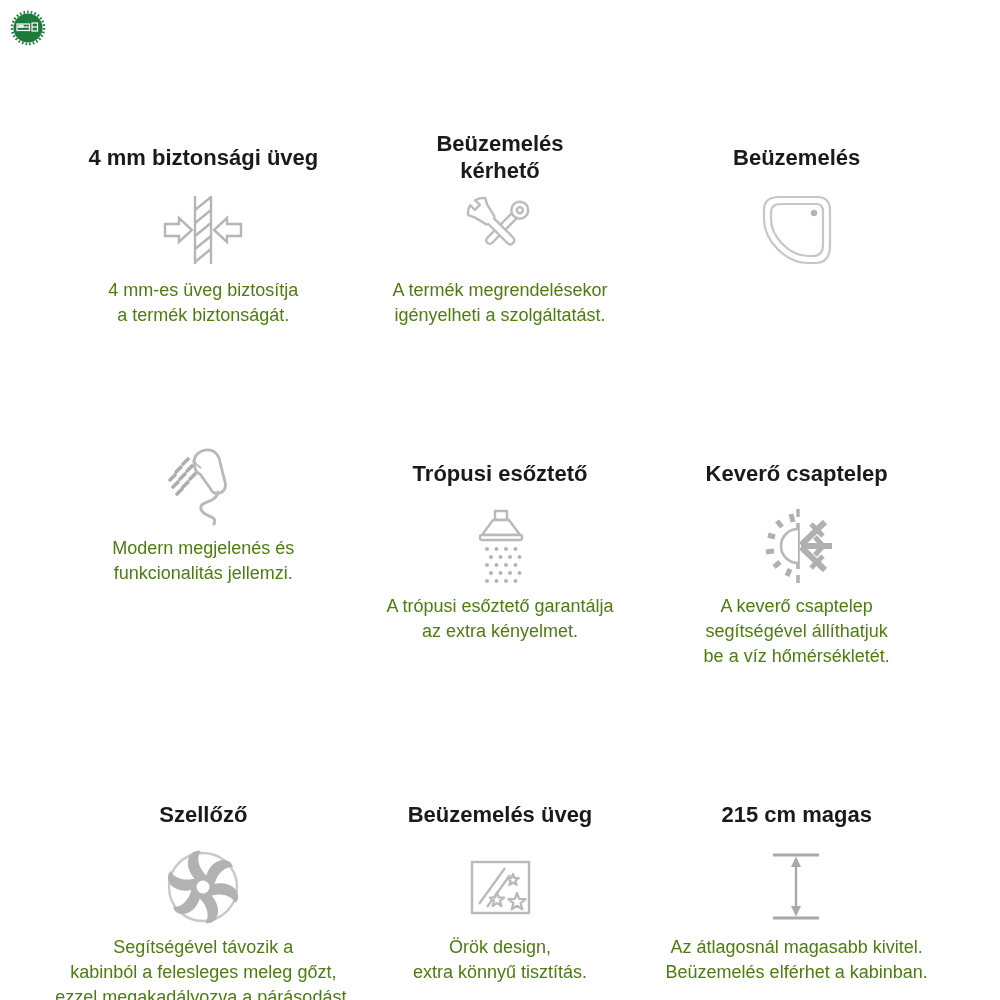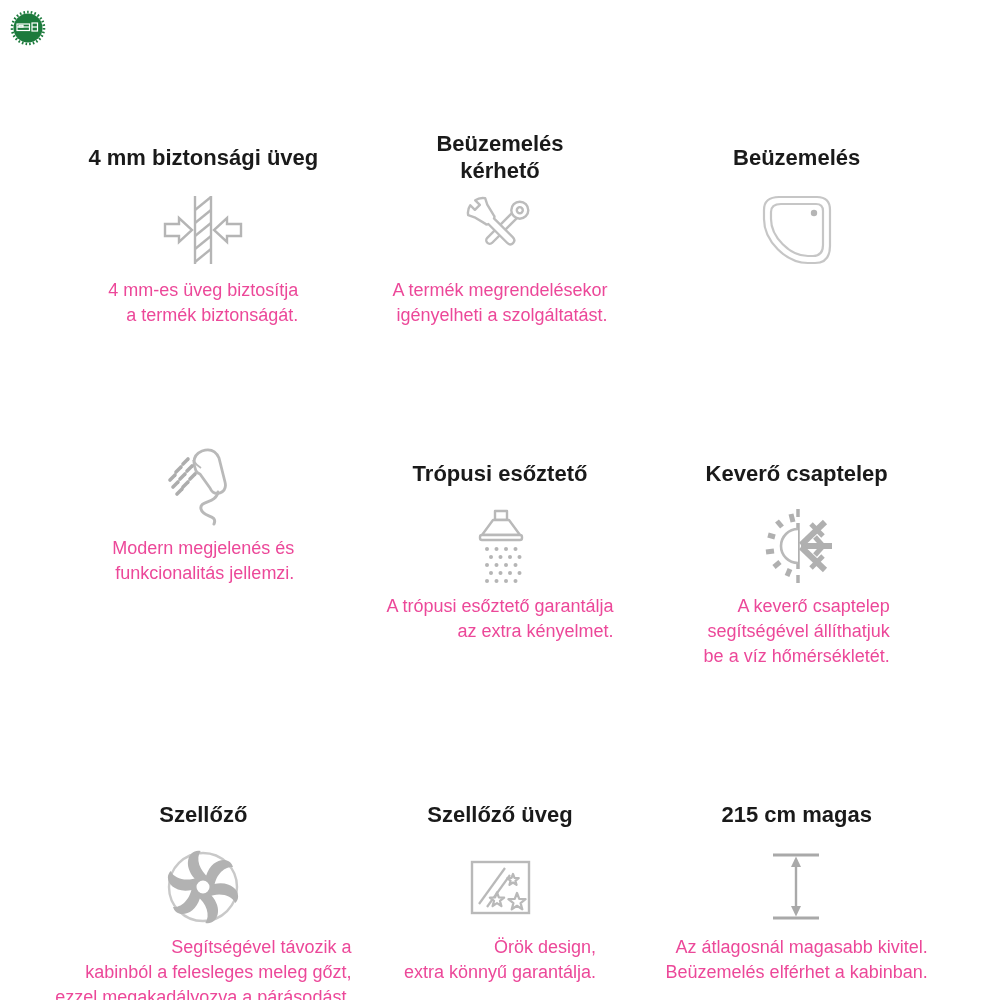--- a/index.html
+++ b/index.html
@@ -19,7 +19,7 @@
   }
   .feature-icon{height:84px;margin:2px 0 6px;display:flex;align-items:center;justify-content:center;}
   .feature-desc{
-    margin:0;font-size:18px;line-height:25px;color:#ec4899;white-space:pre;text-align:right;
+    margin:0;font-size:18px;line-height:25px;color:#4d7c0f;white-space:pre;
   }
 </style>
 </head>

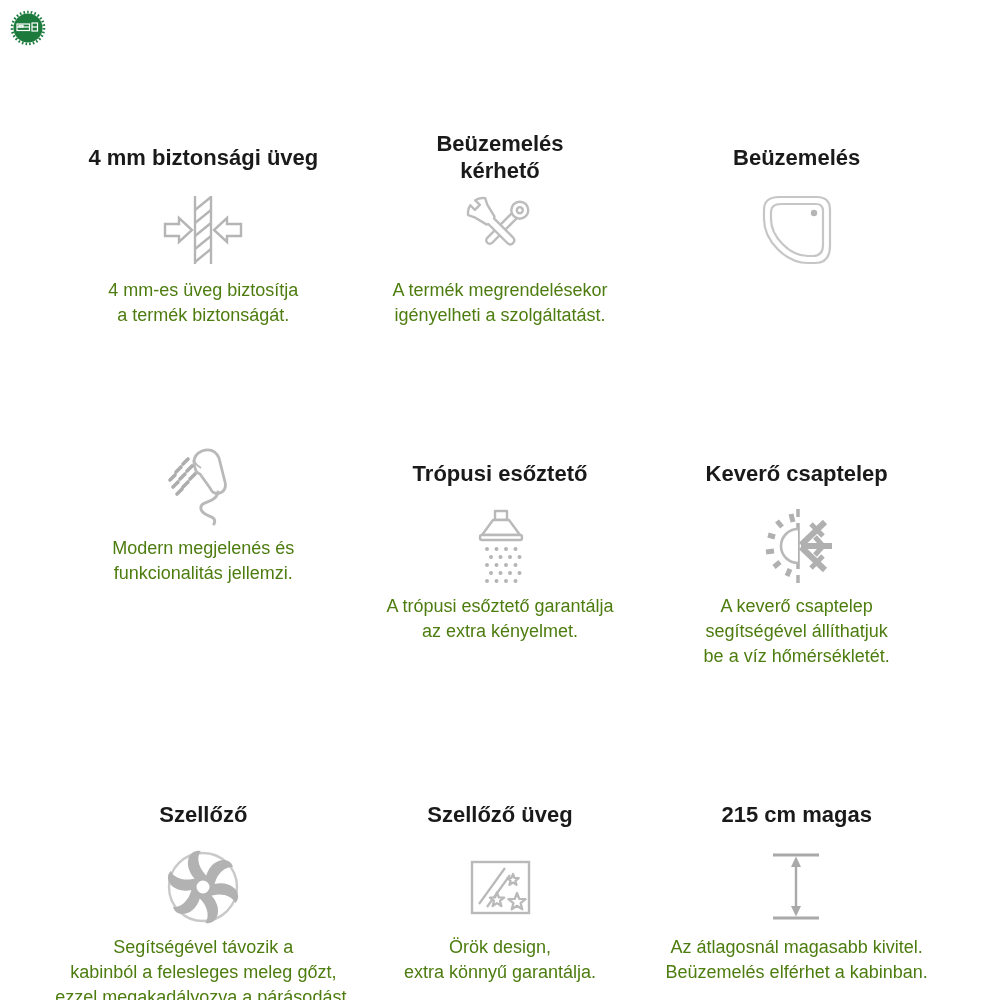--- a/index.html
+++ b/index.html
@@ -214,7 +214,7 @@
   </div>
 
   <div class="feature">
-    <h3 class="feature-title">Szellőző üveg</h3>
+    <h3 class="feature-title">Beüzemelés üveg</h3>
     <div class="feature-icon">
       <svg width="80" height="80" viewBox="0 0 80 80">
         <rect x="12" y="15" width="57" height="51" fill="#fff" stroke="#b9b9b9" stroke-width="2.4"></rect>

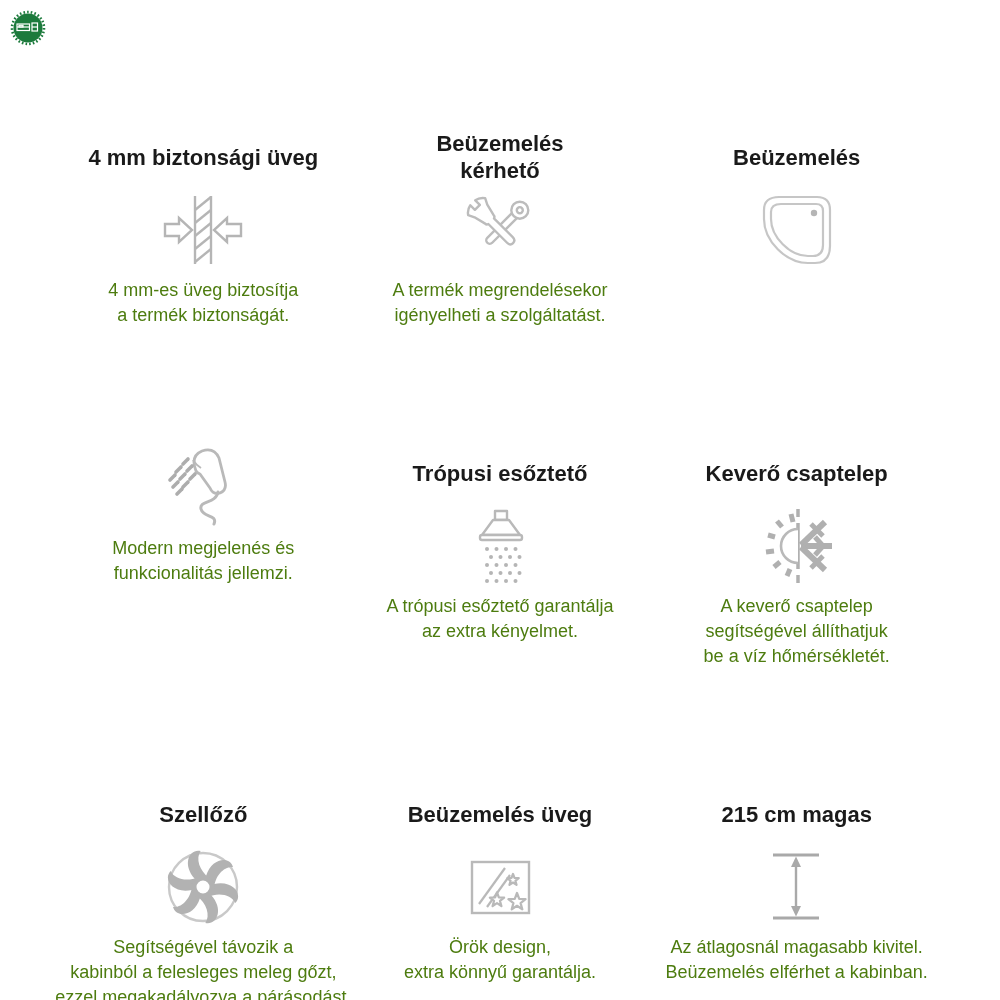--- a/index.html
+++ b/index.html
@@ -228,7 +228,7 @@
       </svg>
     </div>
     <p class="feature-desc">Örök design,
-extra könnyű garantálja.</p>
+extra könnyű tisztítás.</p>
   </div>
 
   <div class="feature">

